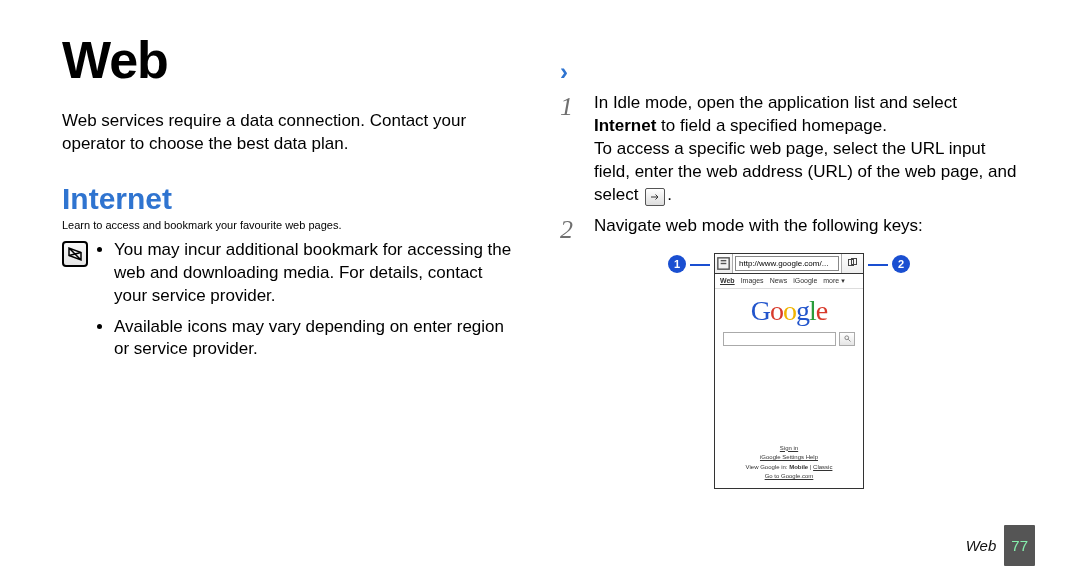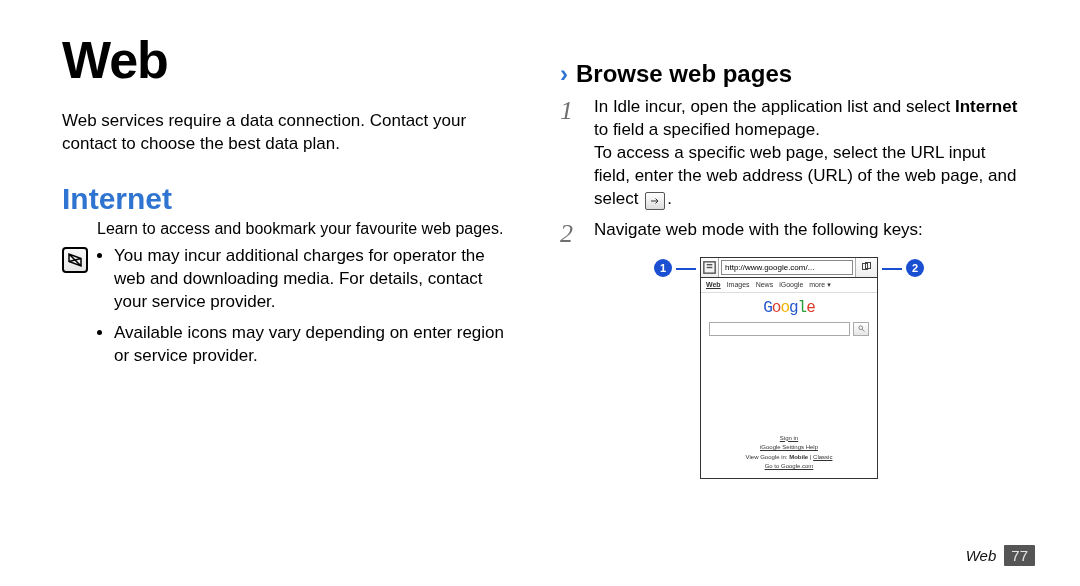--- a/index.html
+++ b/index.html
@@ -297,7 +297,6 @@
   <div class="col">
     <div class="sub-heading-row">
       <span class="chev">›</span>
-      <span class="sub-heading">Browse web pages</span>
     </div>
 
     <div class="steps">

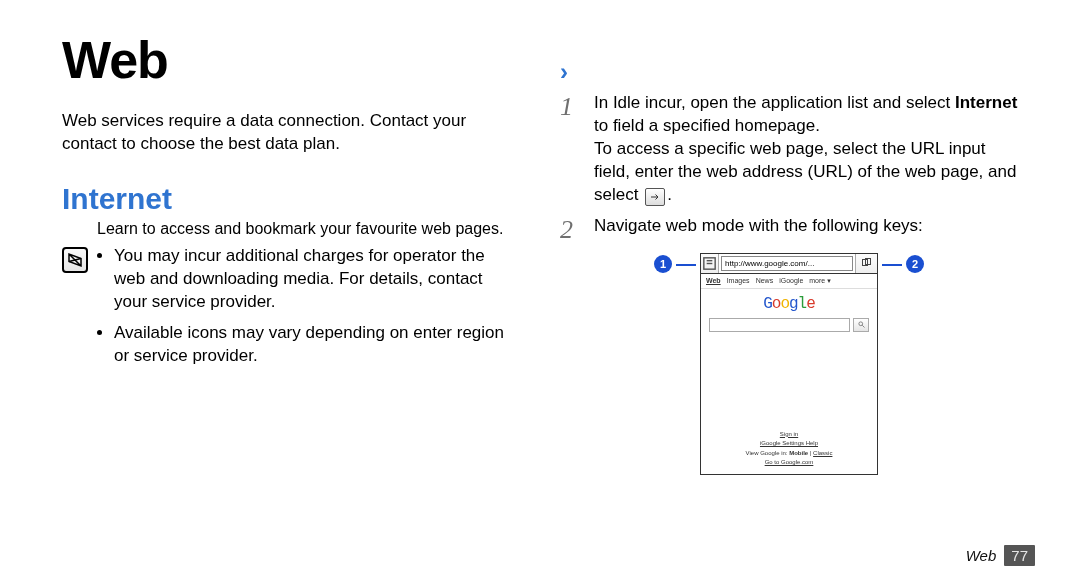--- a/index.html
+++ b/index.html
@@ -303,7 +303,7 @@
       <div class="step">
         <div class="step-num">1</div>
         <div class="step-body">
-          <span>In Idle incur, open the application list and select </span><span class="strong">Internet</span><span> to field a specified homepage.</span>
+          <span>In Idle mode, open the application list and select </span><span class="strong">Internet</span><span> to field a specified homepage.</span>
           <br>
           <span>To access a specific web page, select the URL input field, enter the web address (URL) of the web page, and select </span><span class="inline-btn">
               <svg viewBox="0 0 24 24">

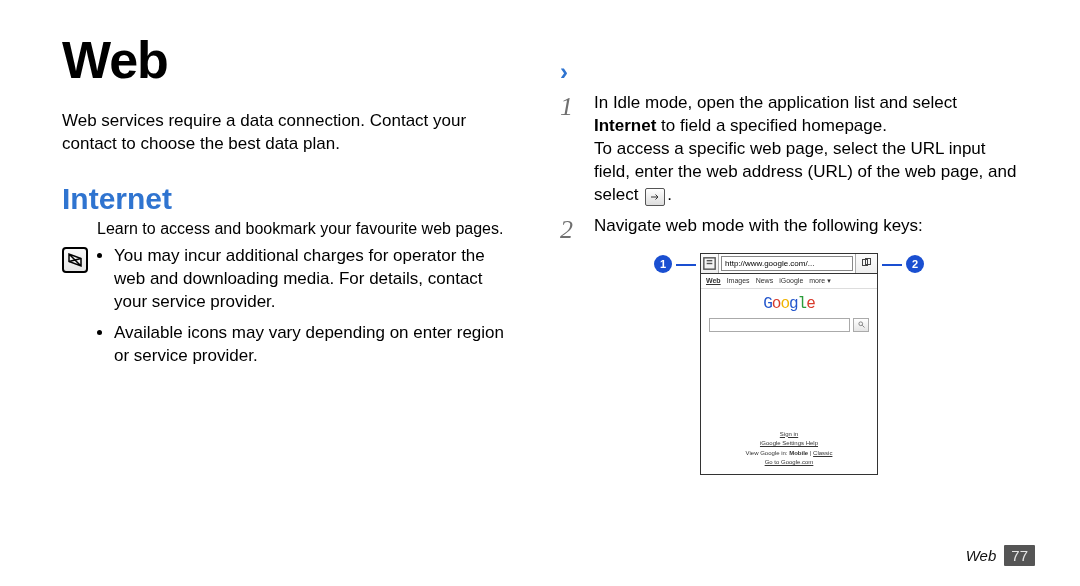--- a/index.html
+++ b/index.html
@@ -275,7 +275,7 @@
 
   <div class="col">
     <div class="page-title">Web</div>
-    <p class="intro">Web services require a data connection. Contact your contact to choose the best data plan.</p>
+    <p class="intro">Web services require a data connection. Contact your operator to choose the best data plan.</p>
 
     <div class="section-title">Internet</div>
     <p class="section-desc">Learn to access and bookmark your favourite web pages.</p>

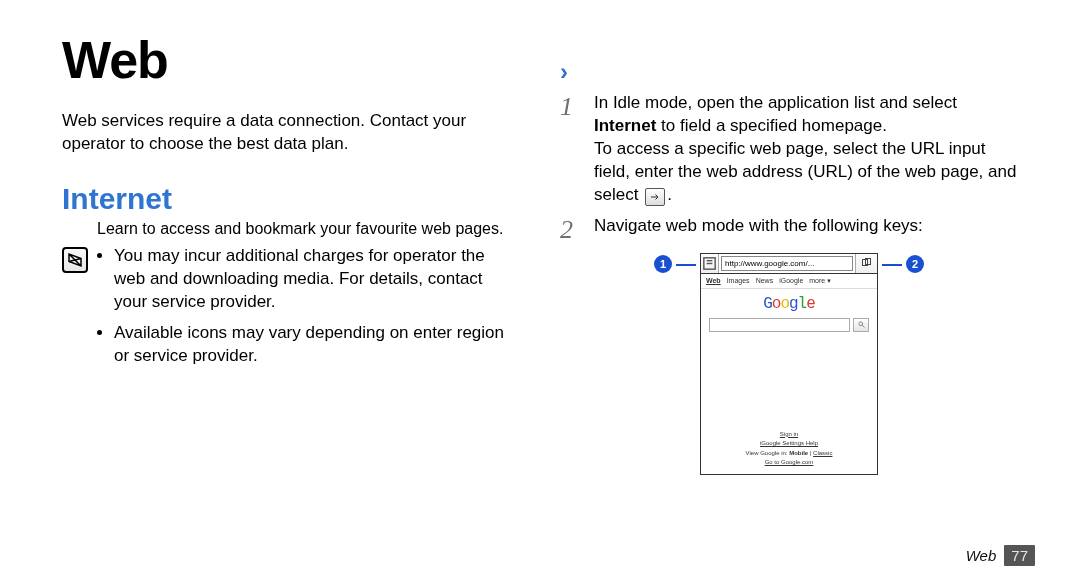--- a/index.html
+++ b/index.html
@@ -40,10 +40,9 @@
     margin-bottom: 2px;
   }
   .section-desc {
-    font-size: 16px;
+    font-size: 11px;
     line-height: 1.35;
     margin-bottom: 6px;
-    margin-left: 35px;
   }
   .note-block {
     display: flex;

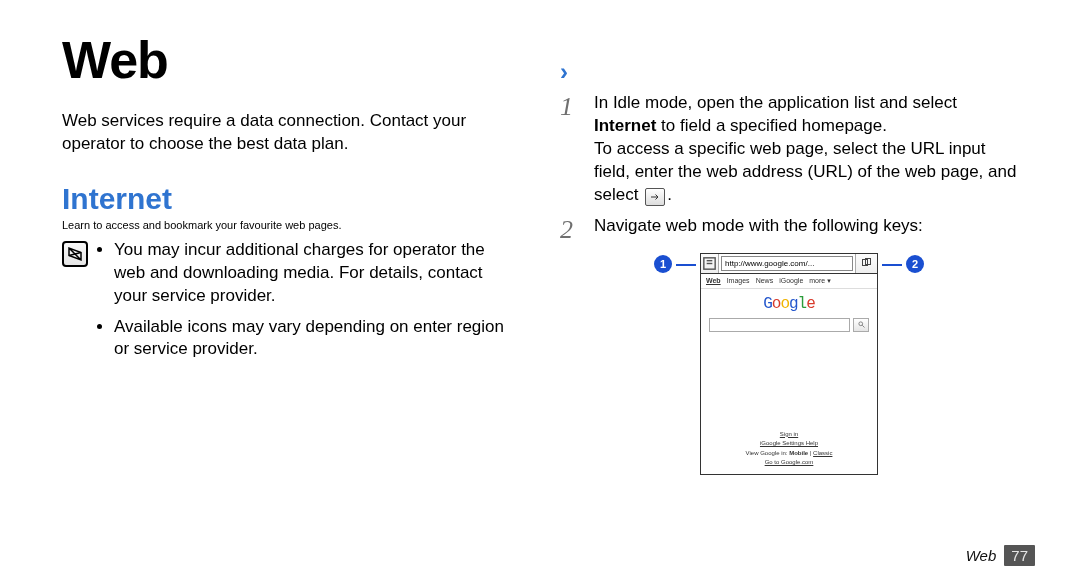--- a/index.html
+++ b/index.html
@@ -287,7 +287,7 @@
           </svg>
       </div>
       <ul class="note-list">
-        <li>You may incur additional charges for operator the web and downloading media. For details, contact your service provider.</li>
+        <li>You may incur additional bookmark for accessing the web and downloading media. For details, contact your service provider.</li>
         <li>Available icons may vary depending on enter region or service provider.</li>
       </ul>
     </div>

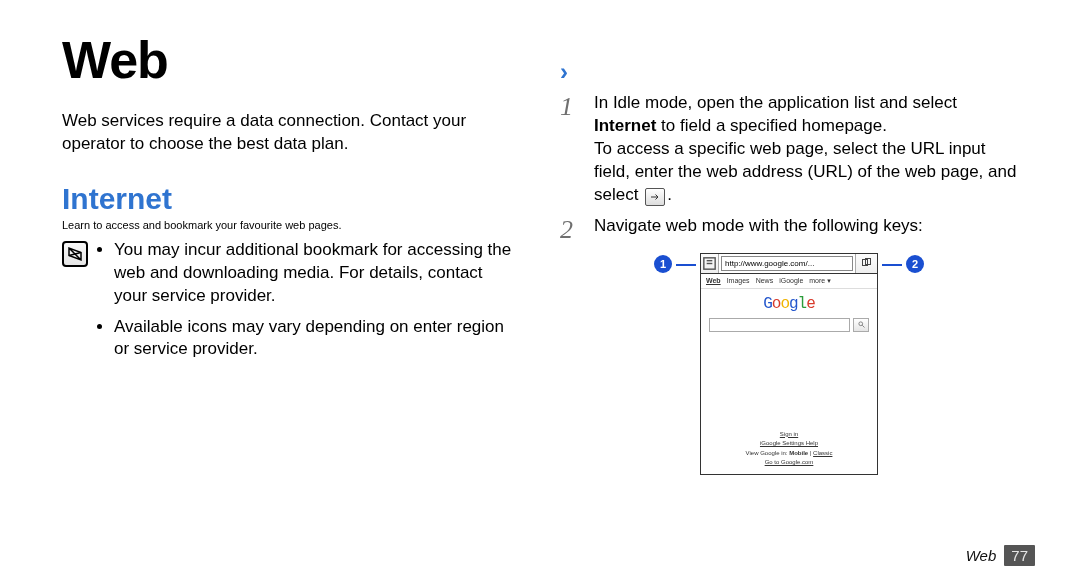--- a/index.html
+++ b/index.html
@@ -152,7 +152,7 @@
     flex: 0 0 auto;
   }
   .phone {
-    width: 178px;
+    width: 150px;
     border: 1px solid #333;
     background: #fff;
     display: flex;

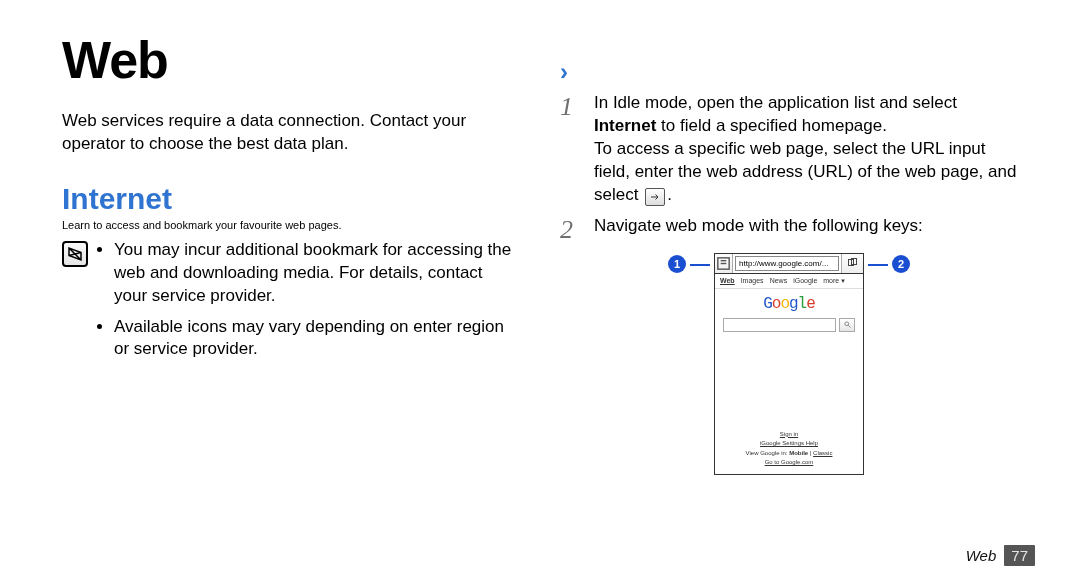--- a/index.html
+++ b/index.html
@@ -209,8 +209,8 @@
     padding: 6px 0 2px 0;
   }
   .google-logo {
-    font-family: Liberation Mono, monospace;
-    font-size: 16px;
+    font-family: Liberation Serif, serif;
+    font-size: 28px;
     letter-spacing: -1px;
   }
   .g-b { color:#2255cc; } .g-r { color:#d83a2b; } .g-y { color:#f0b400; } .g-g { color:#2a9c3a; }

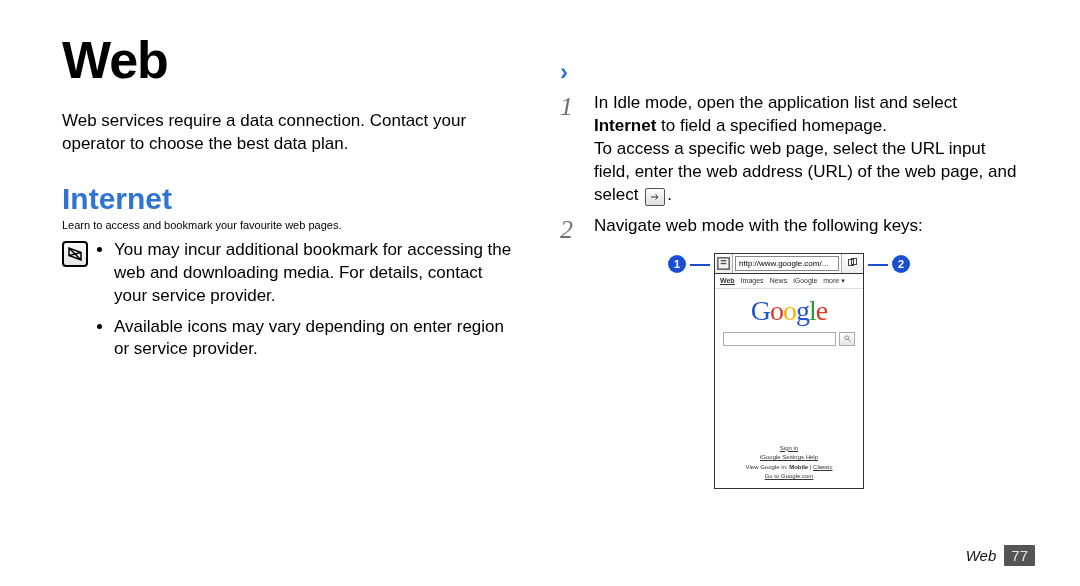--- a/index.html
+++ b/index.html
@@ -260,9 +260,9 @@
   }
   .page-num {
     background: #555;
-    color: #e5e5e5;
+    color: #86efac;
     font-size: 15px;
-    padding: 2px 7px;
+    padding: 12px 7px;
     border-radius: 1px;
     text-align: center;
   }

